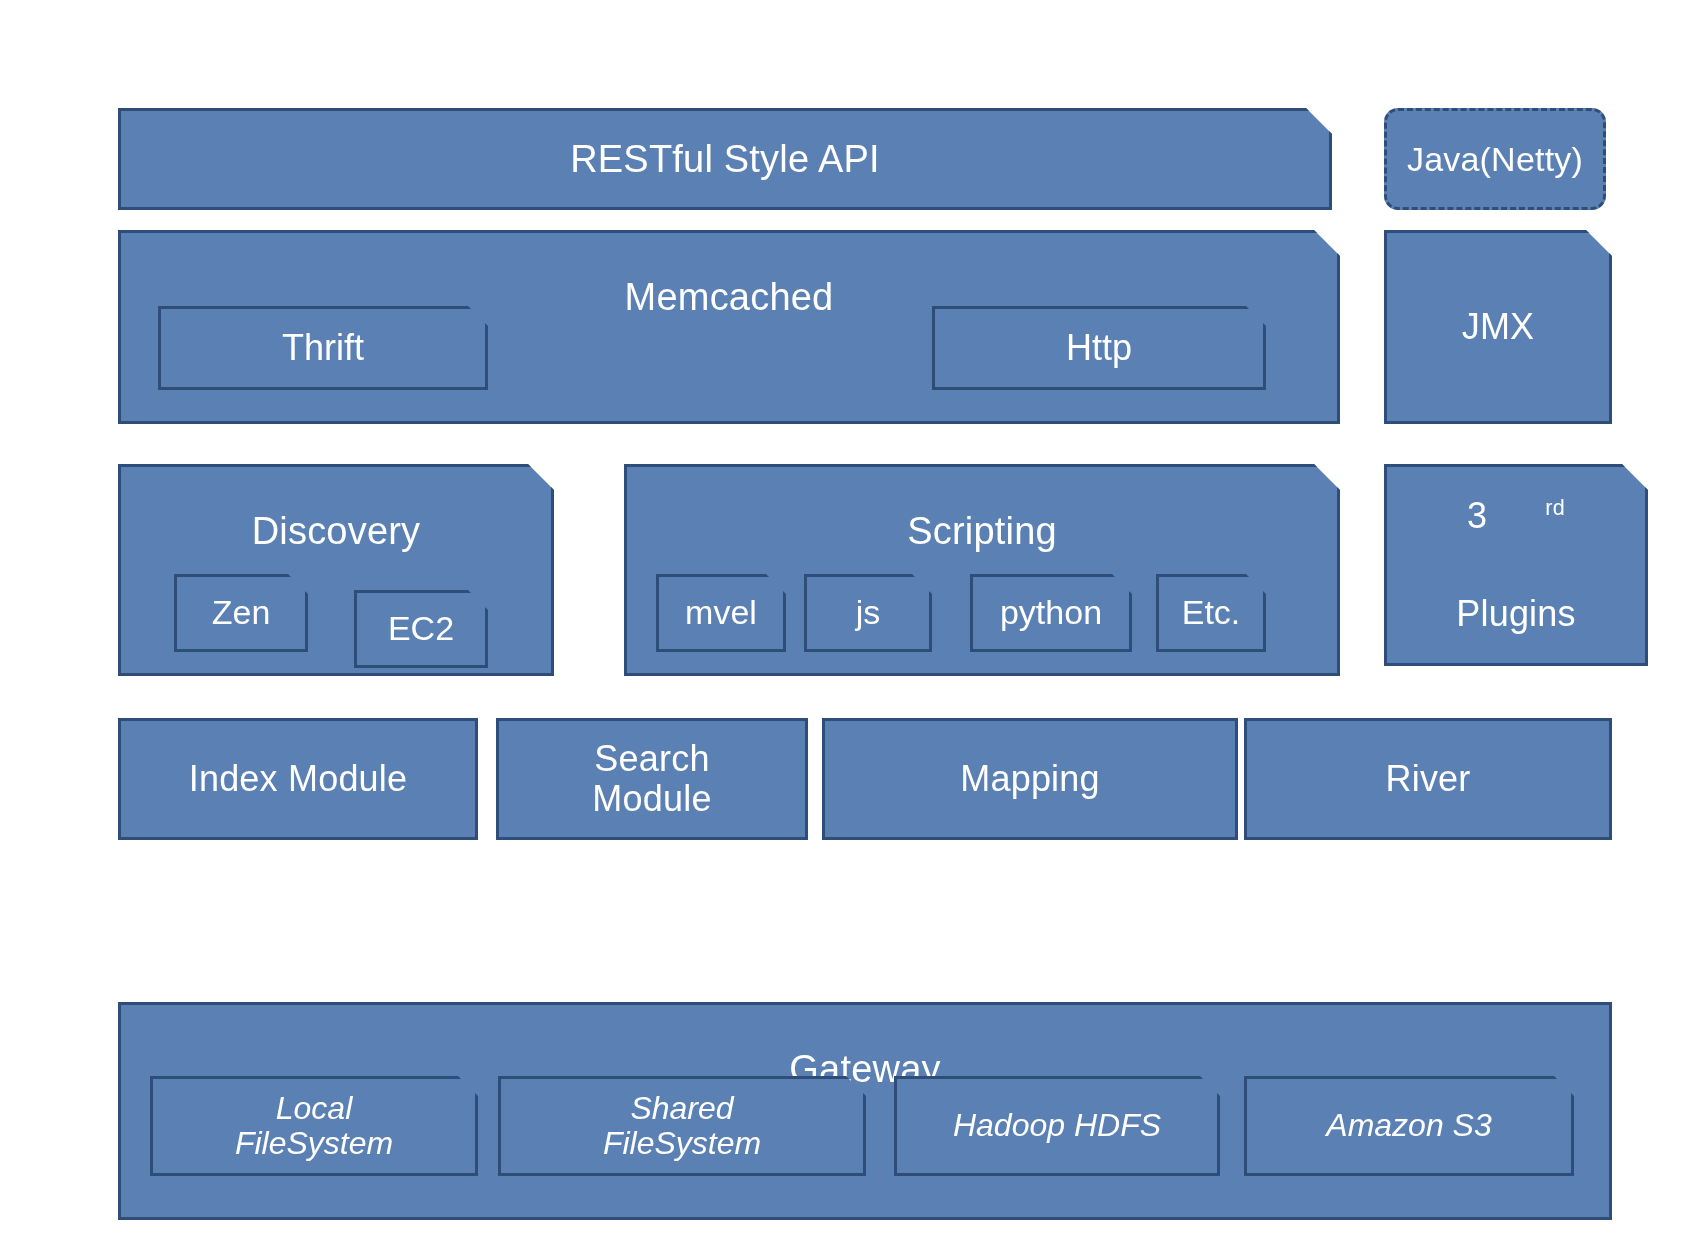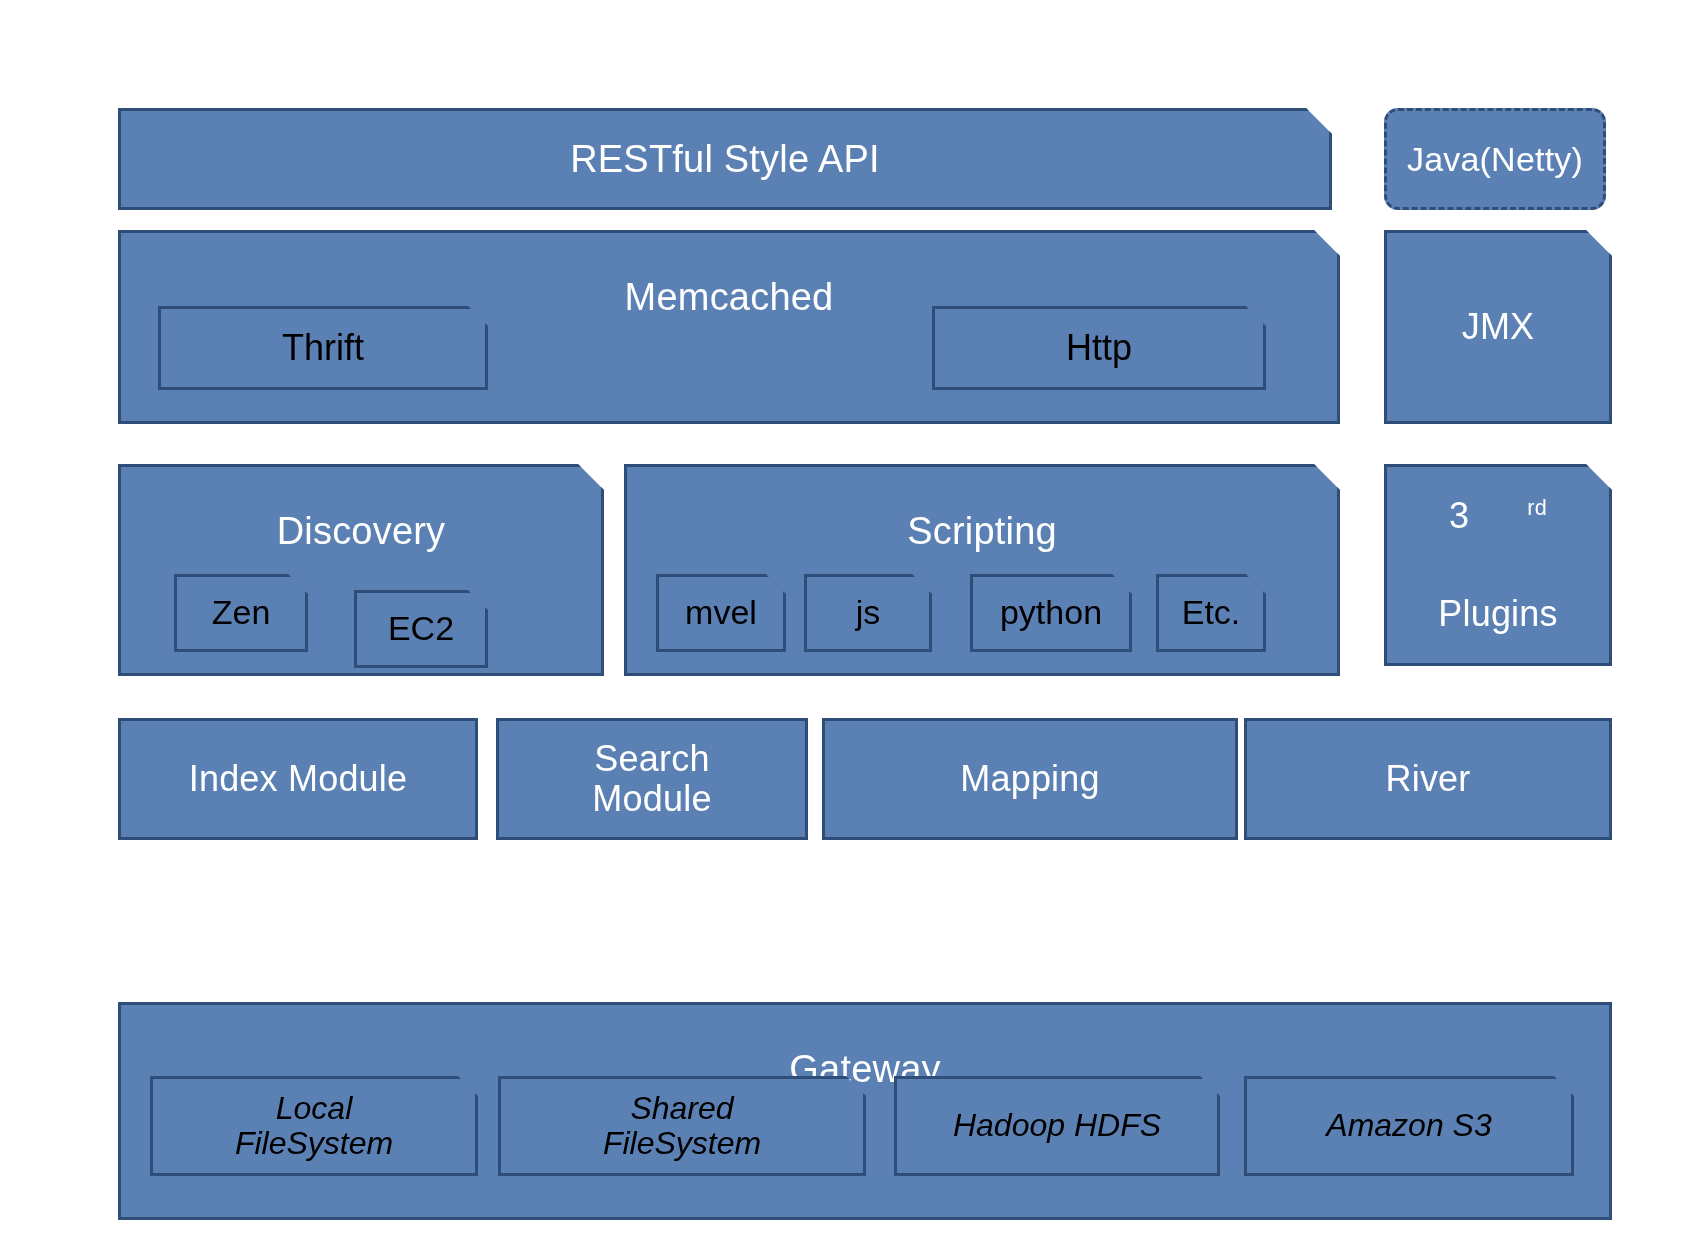--- a/index.html
+++ b/index.html
@@ -58,7 +58,7 @@
     position: absolute;
     background: #5B80B4;
     border: 3px solid #2E4D78;
-    color: #000000;
+    color: #ffffff;
     display: flex;
     align-items: center;
     justify-content: center;

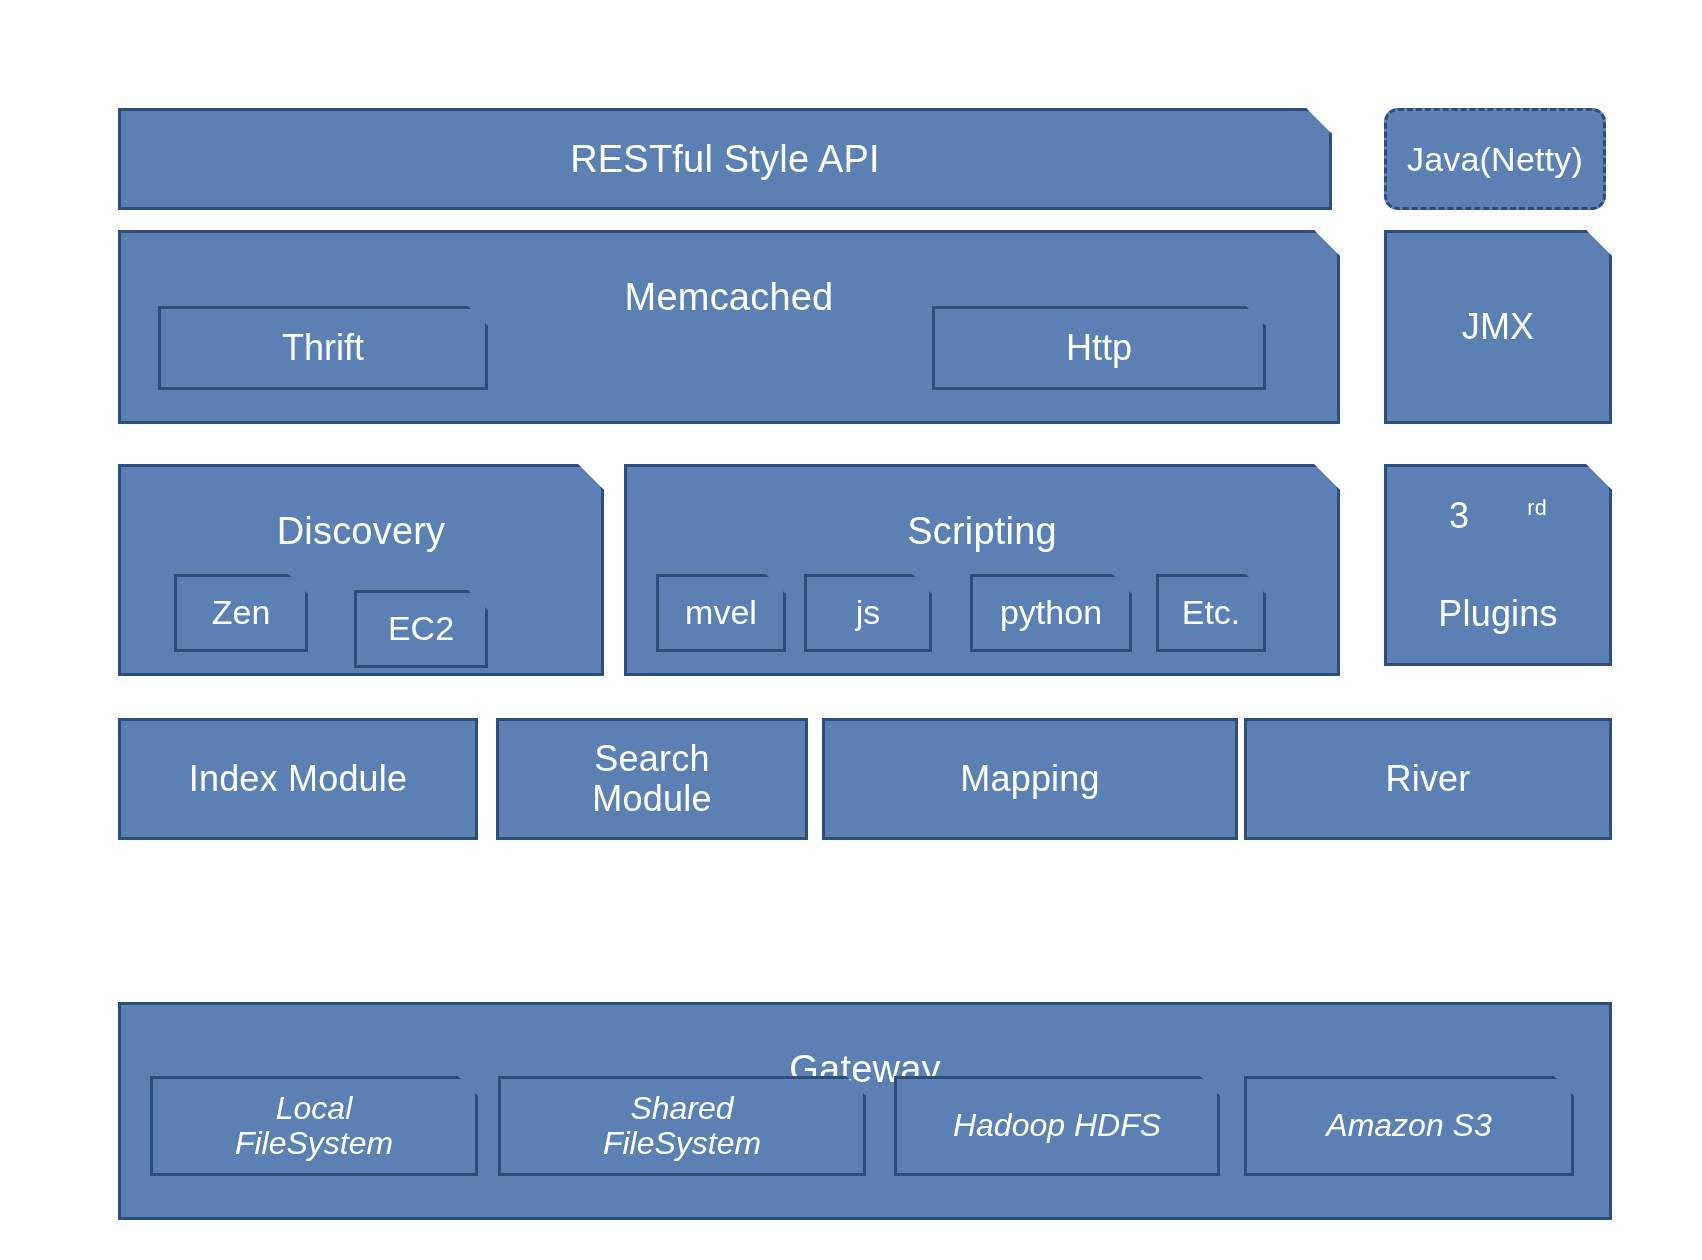--- a/index.html
+++ b/index.html
@@ -104,7 +104,7 @@
     <span>JMX</span>
   </div>
 
-  <div class="box group f-lg" style="left:36px; top:382px; width:486px; height:212px;">
+  <div class="box group f-lg" style="left:36px; top:382px; width:436px; height:212px;">
     <span>Discovery</span>
   </div>
 

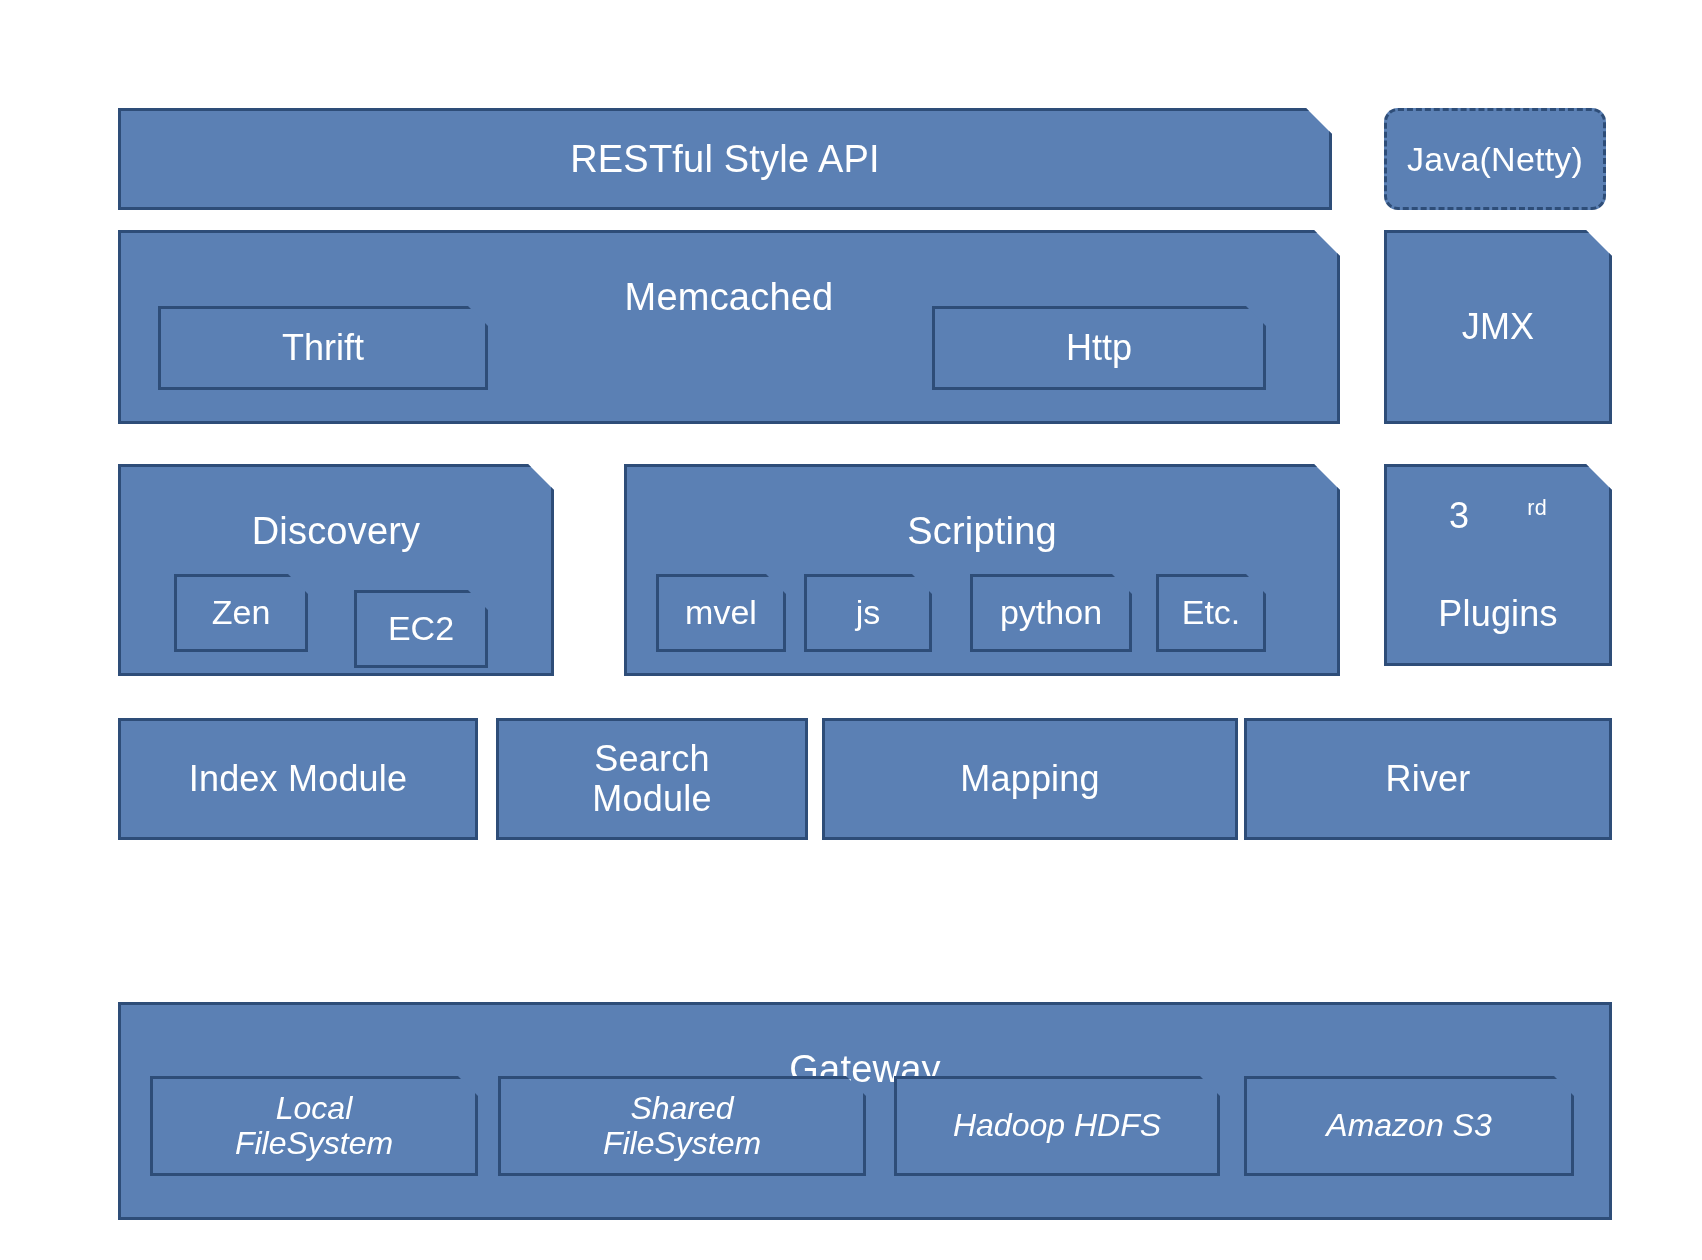--- a/index.html
+++ b/index.html
@@ -132,7 +132,7 @@
     <span>Etc.</span>
   </div>
 
-  <div class="box stack f-md" style="left:1302px; top:382px; width:228px; height:202px;align-items:center;">
+  <div class="box stack f-md" style="left:1302px; top:382px; width:264px; height:202px;align-items:center;">
     <div>
       <span>3</span><span class="sup">rd</span>
     </div>

